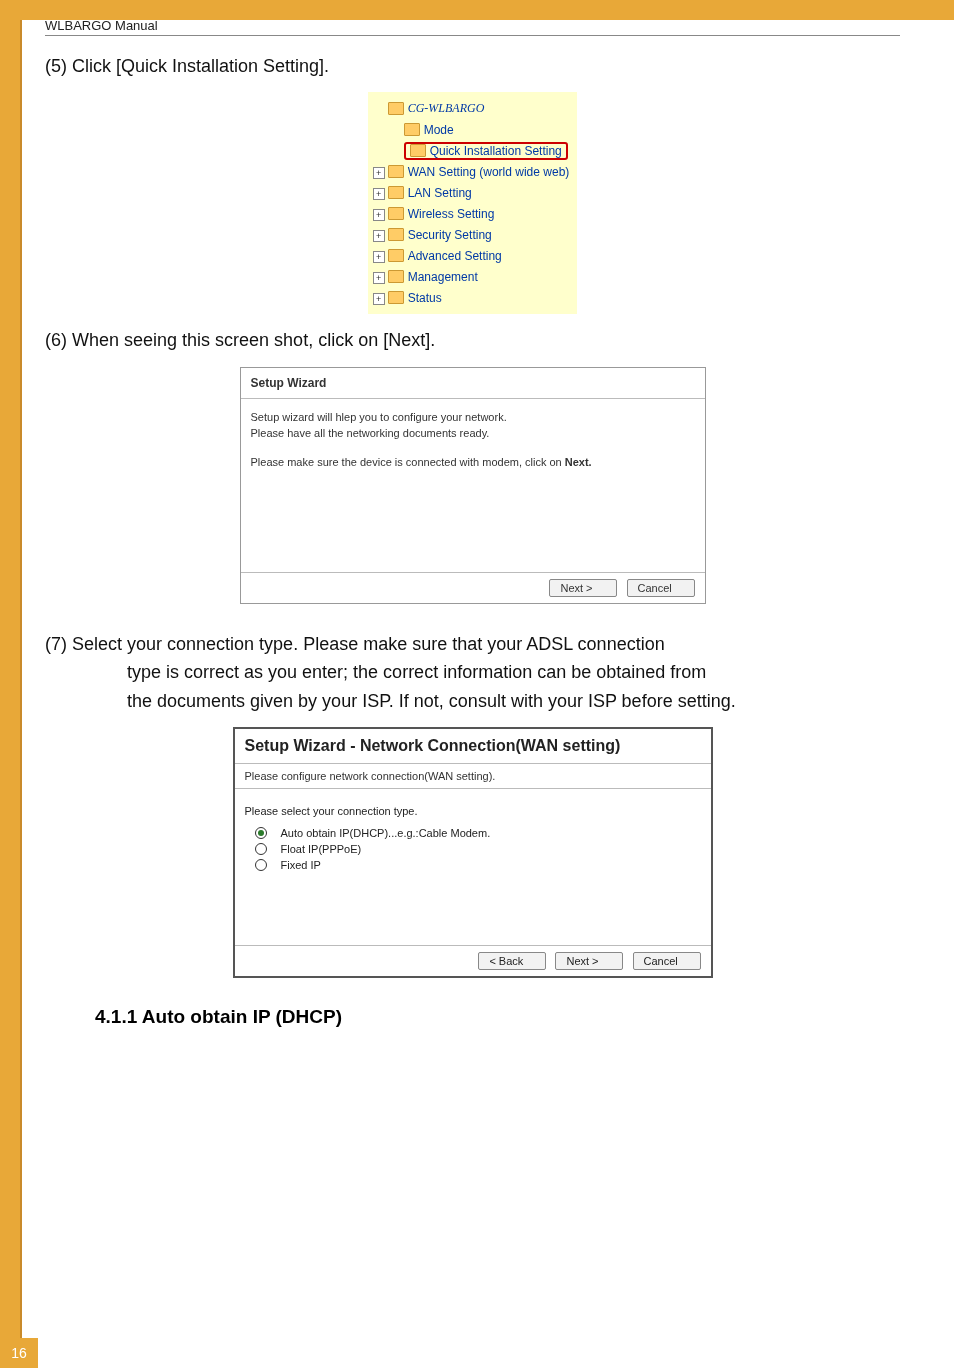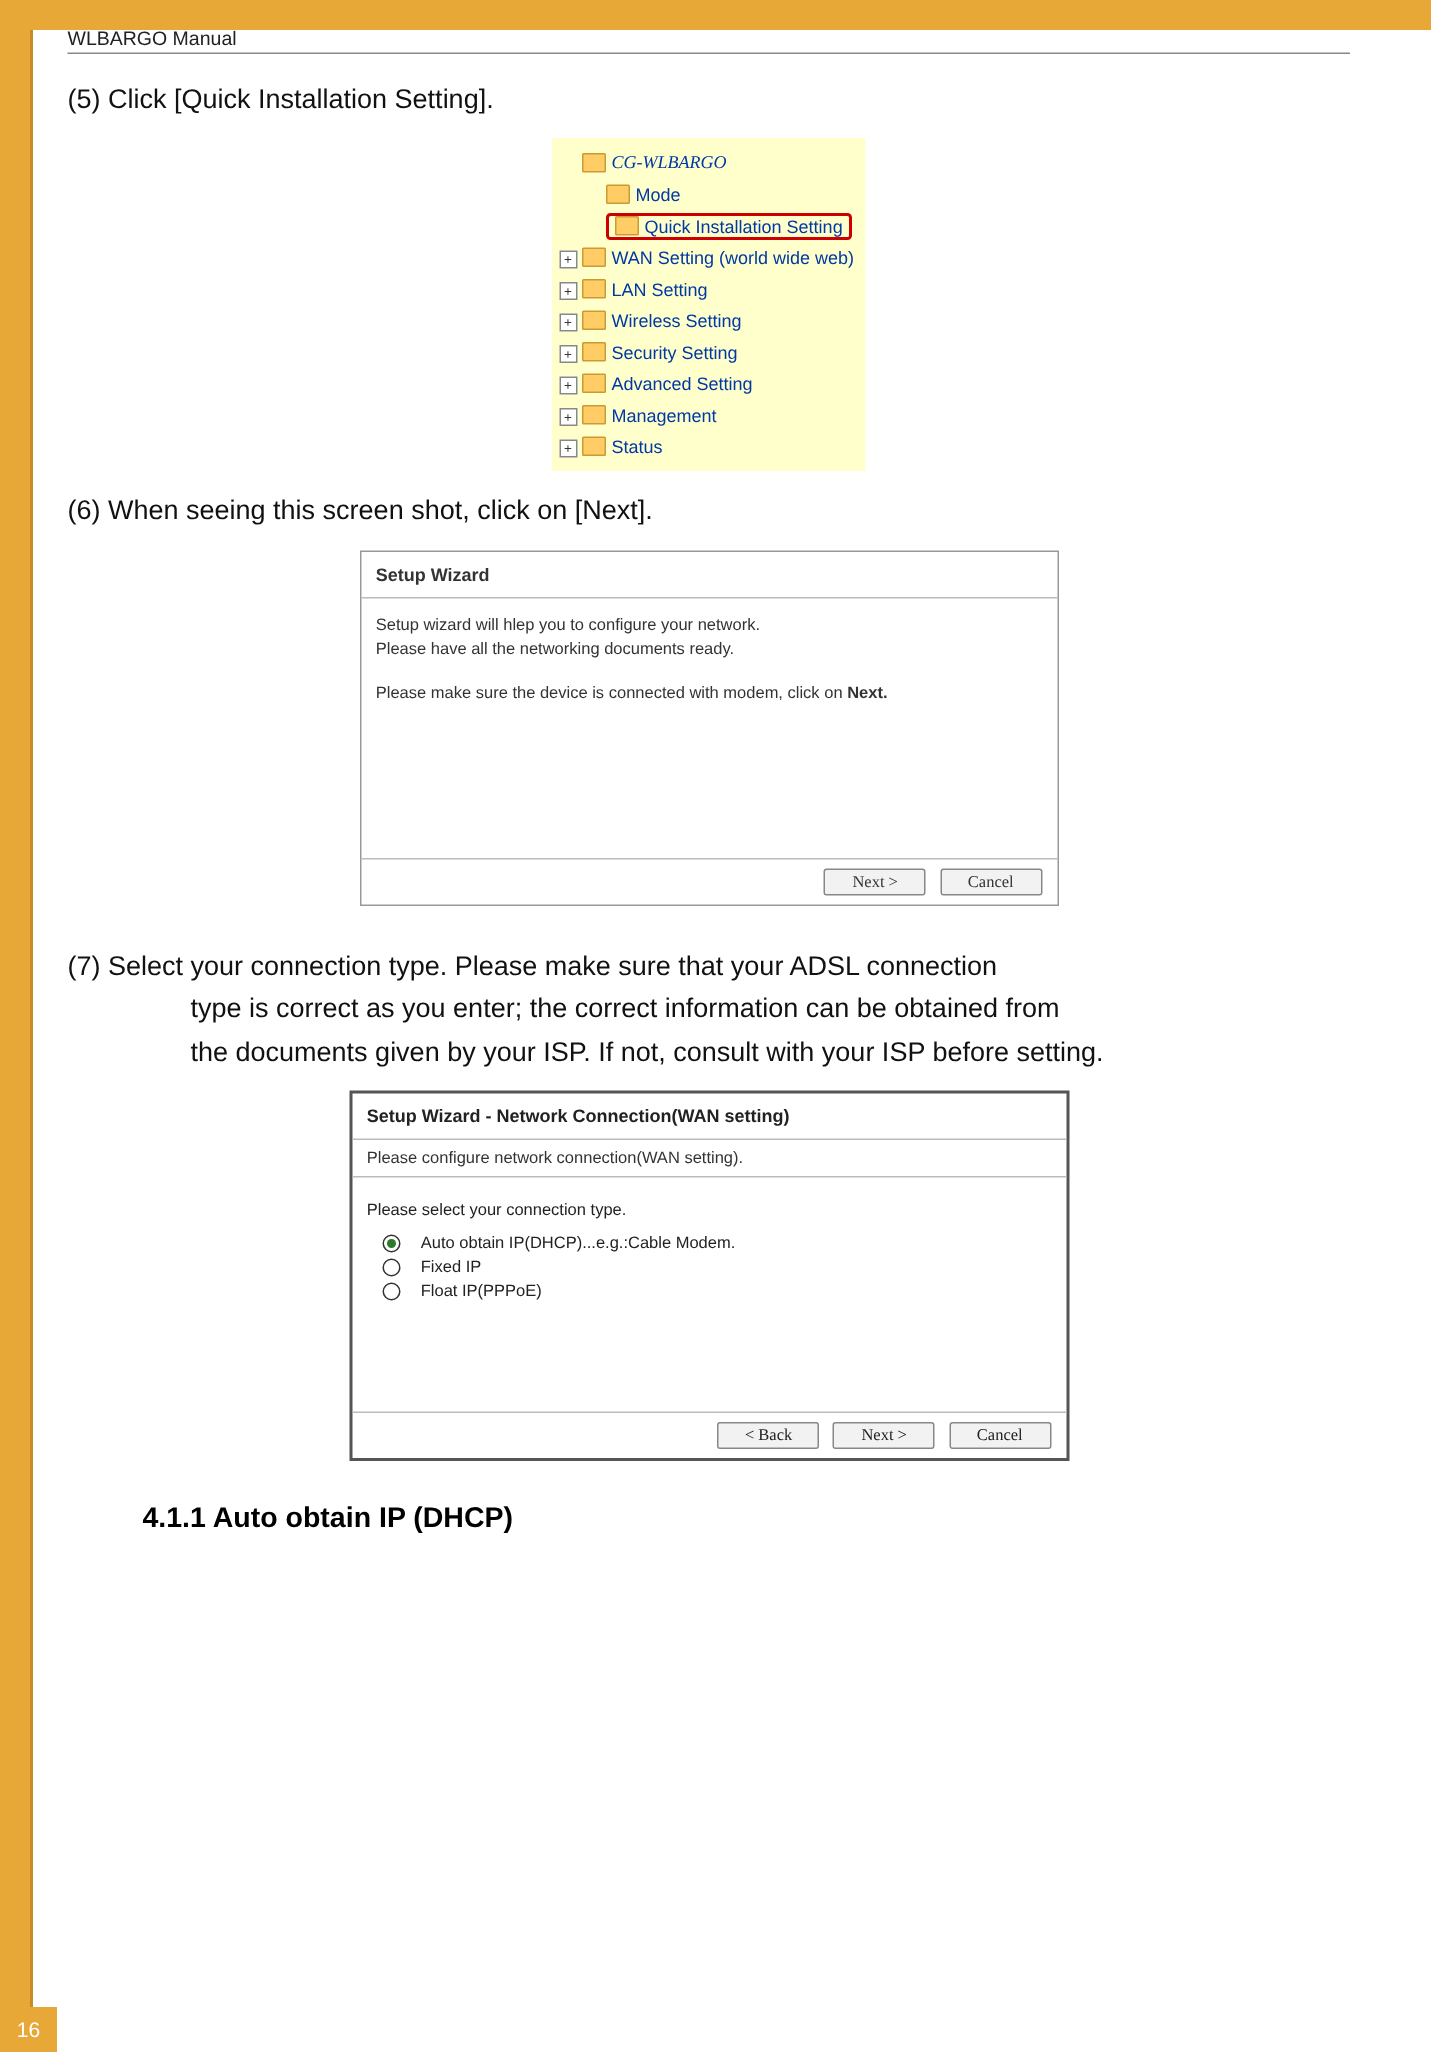--- a/index.html
+++ b/index.html
@@ -80,7 +80,7 @@
     .winbtn {
       display:inline-block; min-width:68px; padding:2px 10px;
       border:1px solid #888; background:#f2f2f2; font-size:11px;
-      text-align:center; margin-left:6px; border-radius:2px;font-family:Liberation Serif, serif;
+      text-align:left; margin-left:6px; border-radius:2px;
     }
 
     

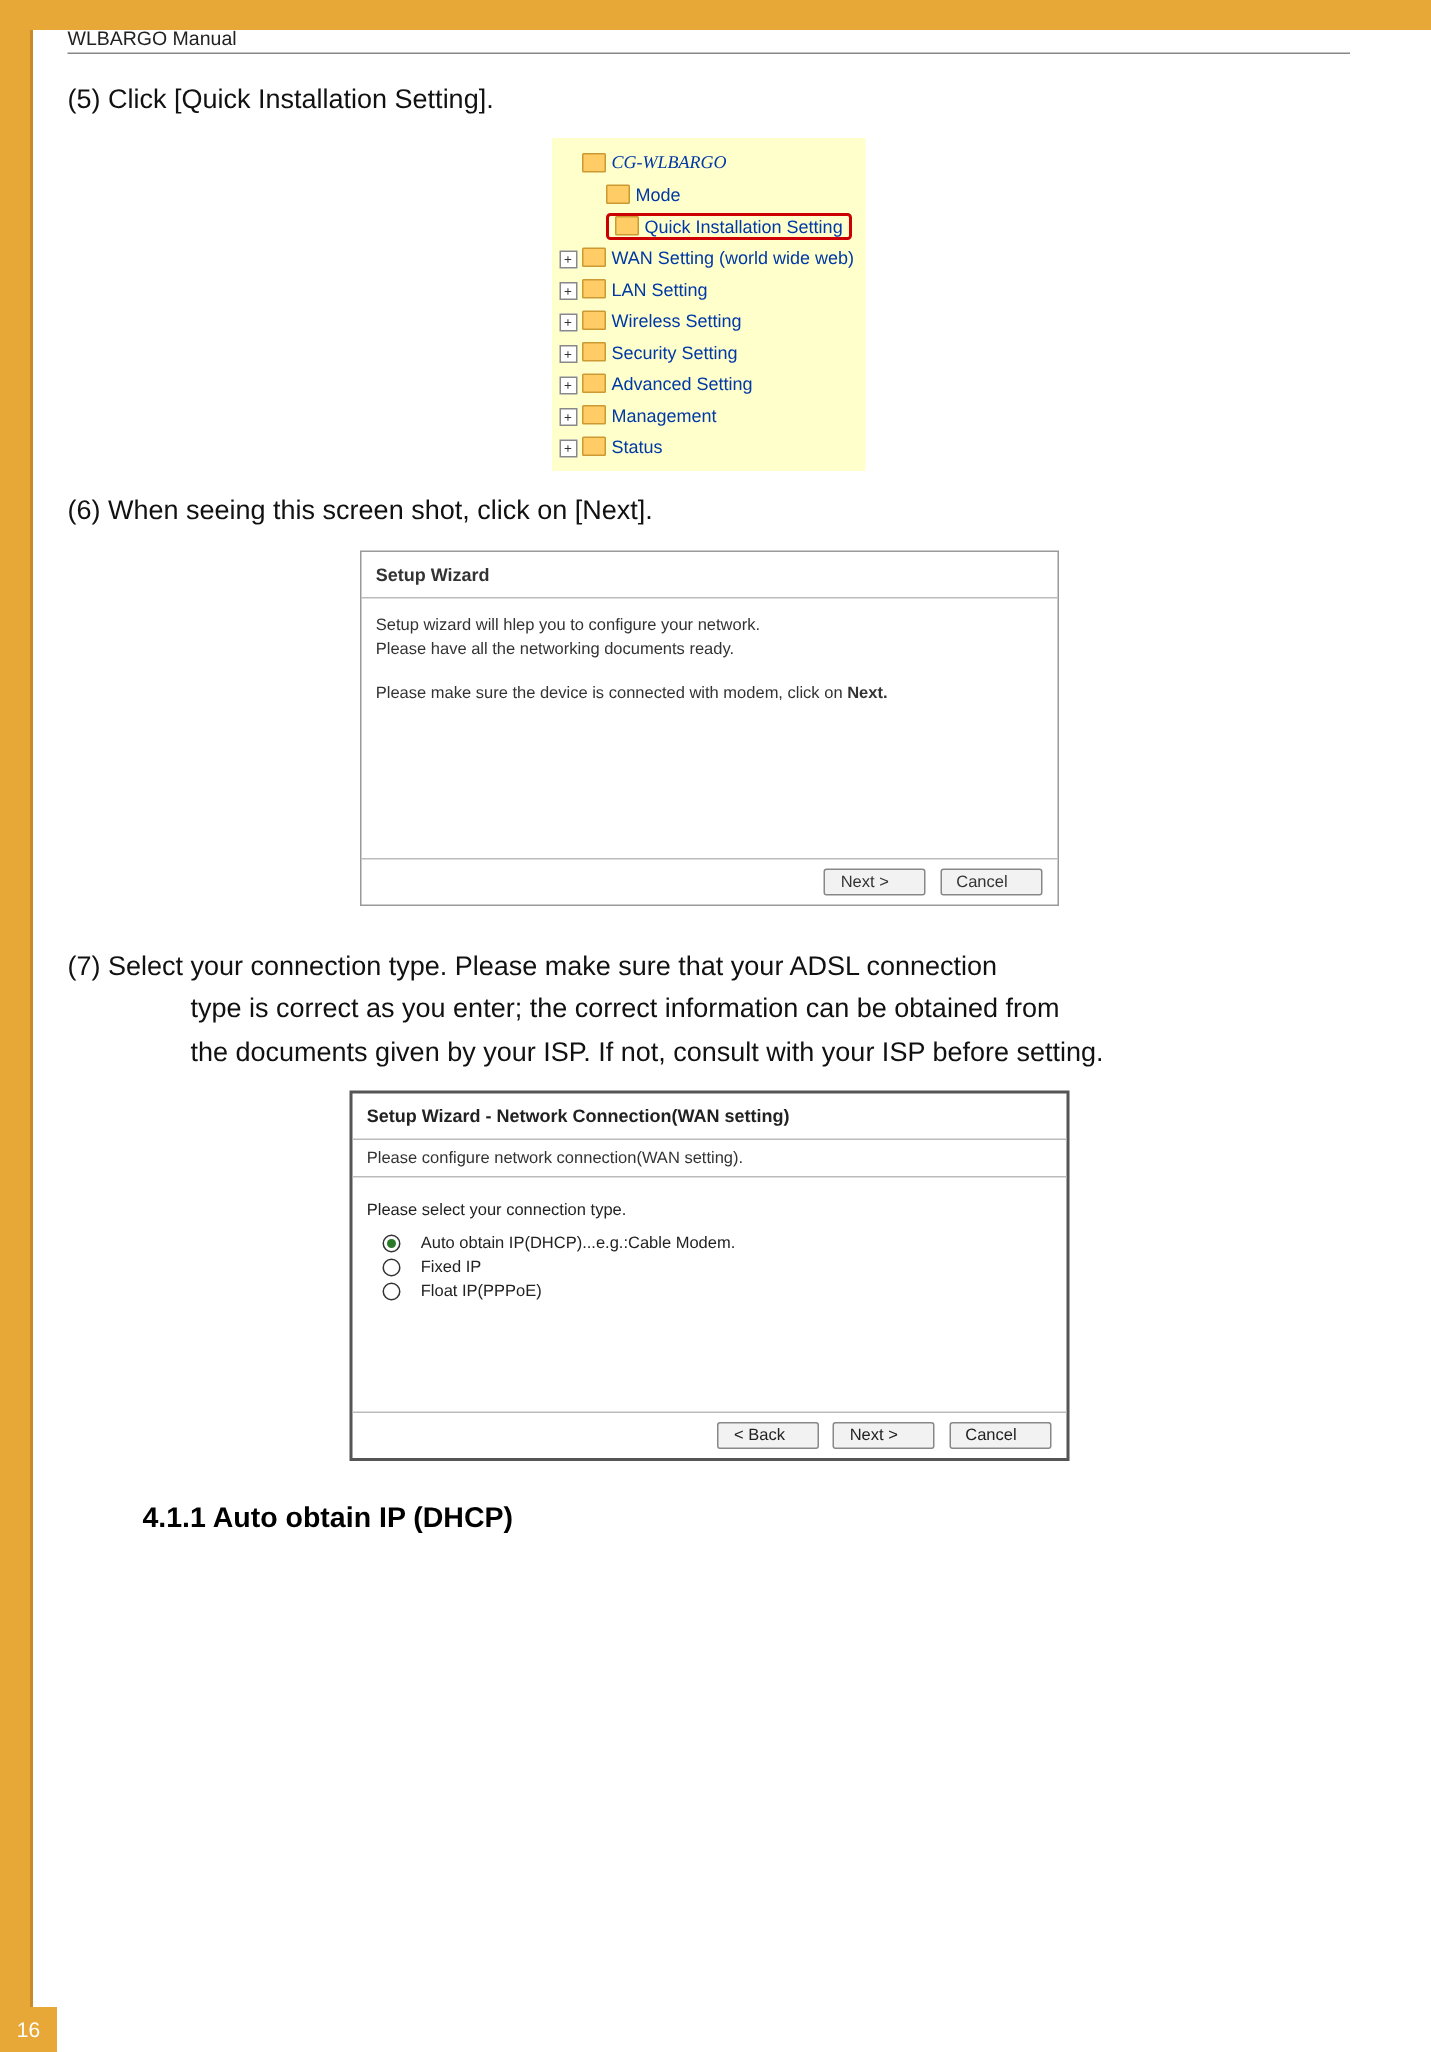--- a/index.html
+++ b/index.html
@@ -94,7 +94,7 @@
       color: #222;
       text-align: left;
     }
-    .wizard2 .title { font-weight: bold; padding: 8px 10px; font-size: 12px; }
+    .wizard2 .title { font-weight: bold; padding: 8px 10px; font-size: 16px; }
     .wizard2 .divider { border-top:1px solid #bbb; }
     .wizard2 .sub { padding: 6px 10px; color:#333; }
     .wizard2 .body { padding: 16px 10px 70px 10px; }

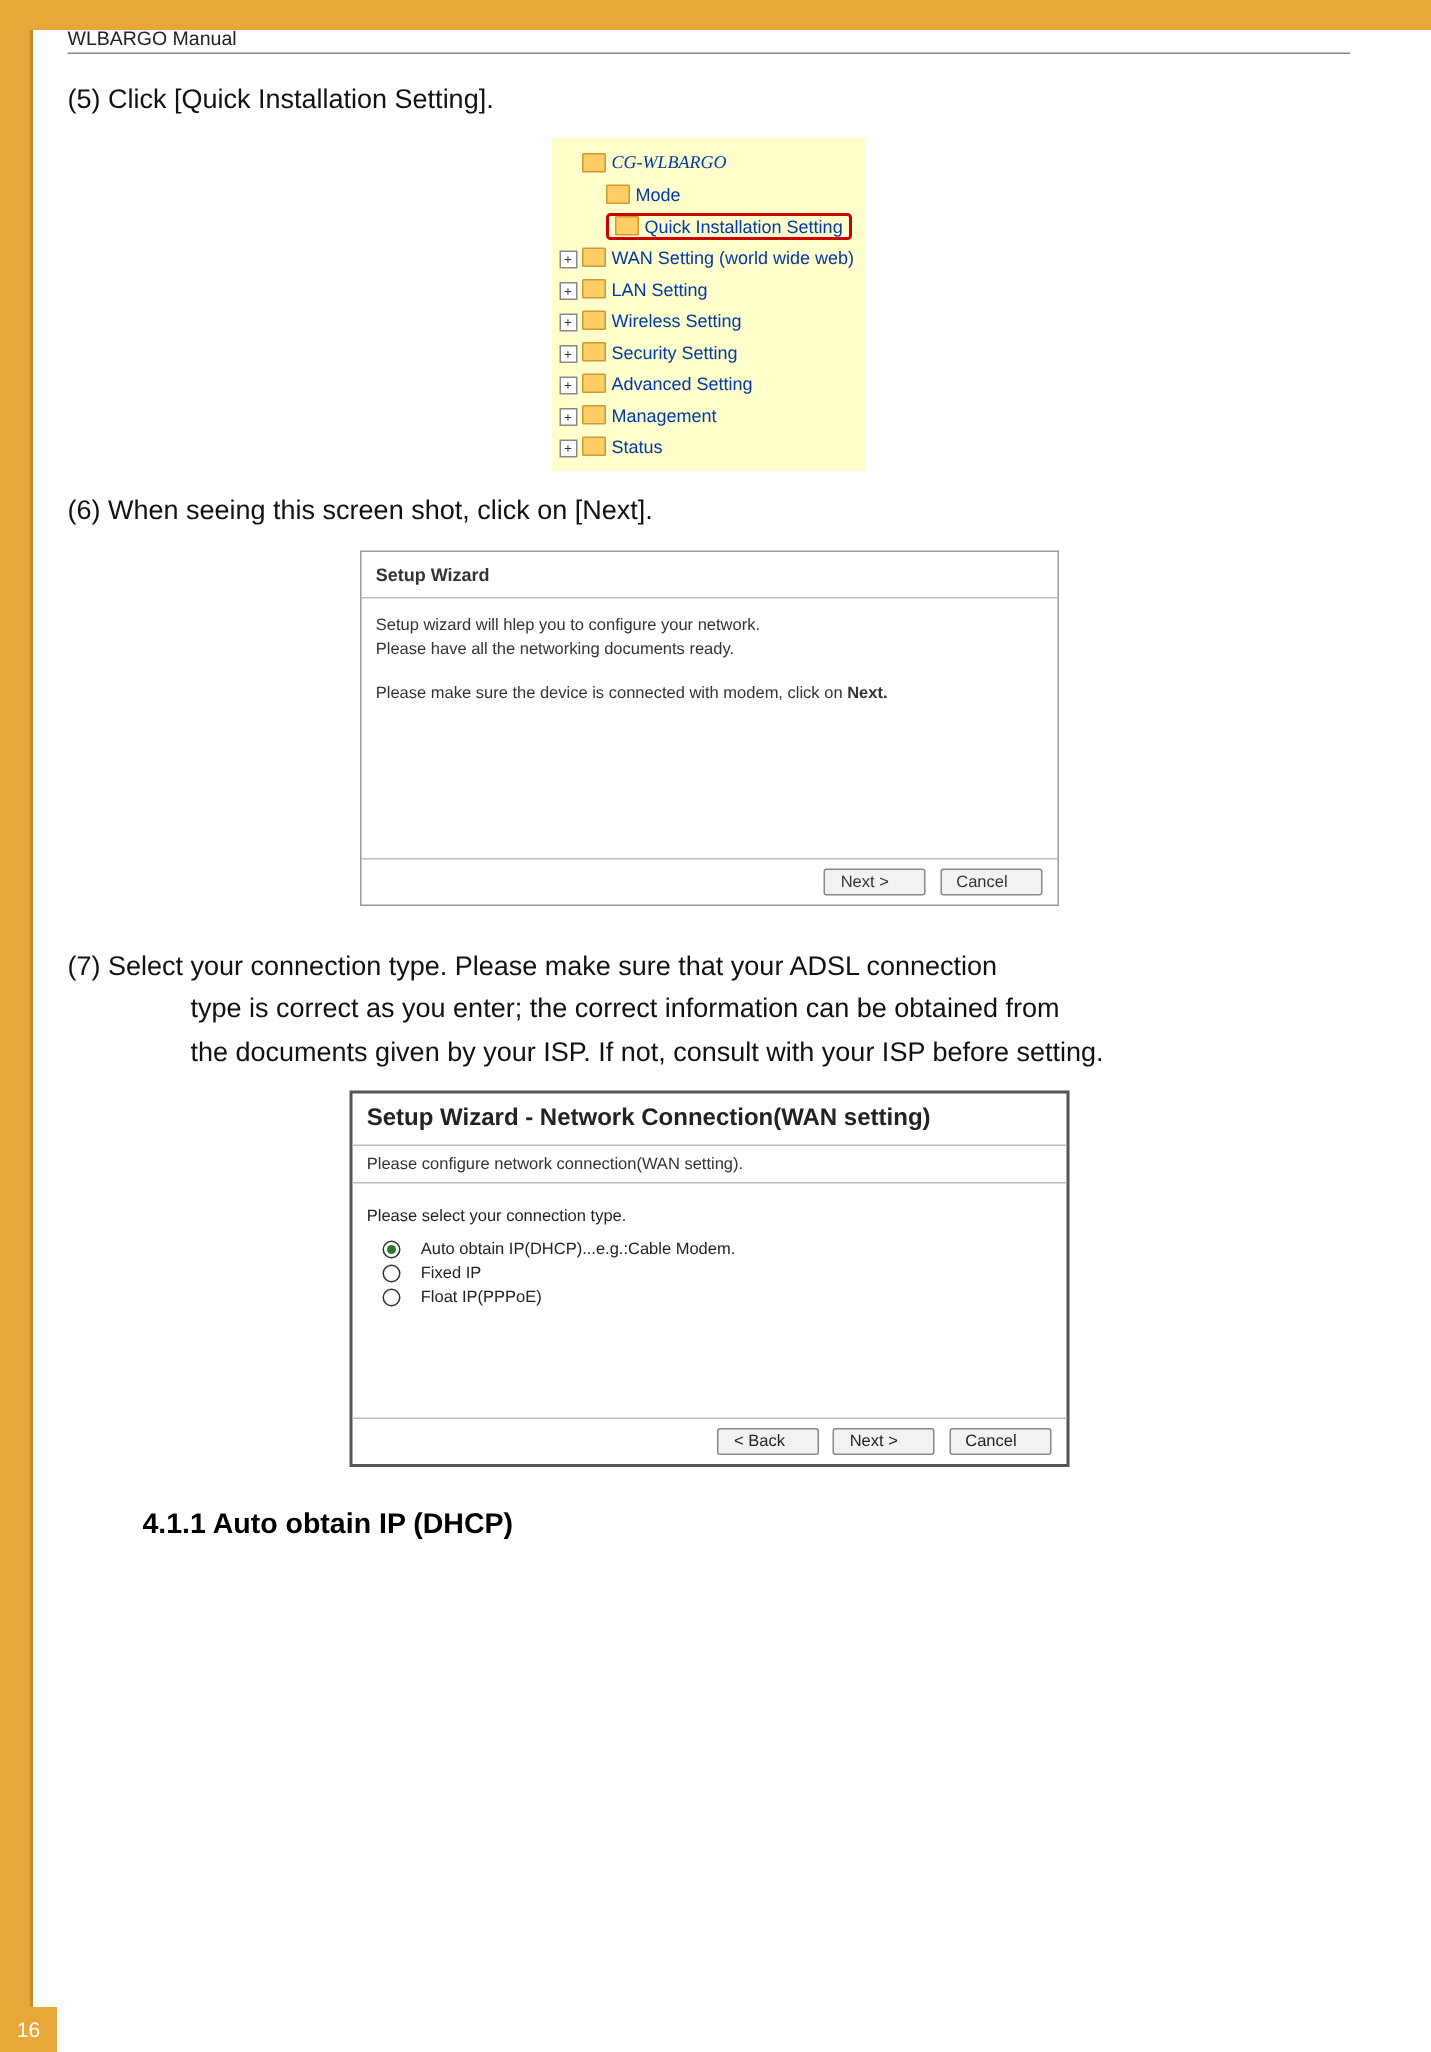--- a/index.html
+++ b/index.html
@@ -229,11 +229,11 @@
       </div>
       <div class="radio-row">
         <span class="radio"></span>
-        <span>Fixed IP</span>
+        <span>Float IP(PPPoE)</span>
       </div>
       <div class="radio-row">
         <span class="radio"></span>
-        <span>Float IP(PPPoE)</span>
+        <span>Fixed IP</span>
       </div>
     </div>
     <div class="footer">

